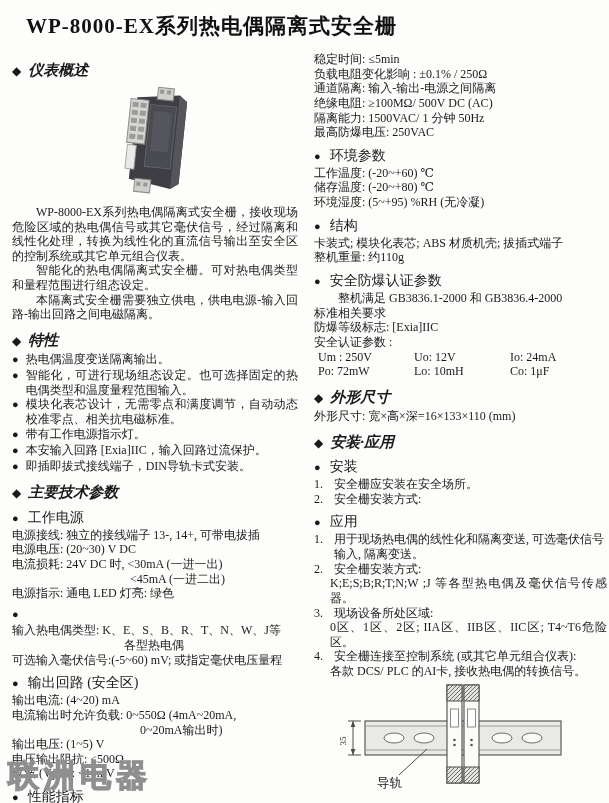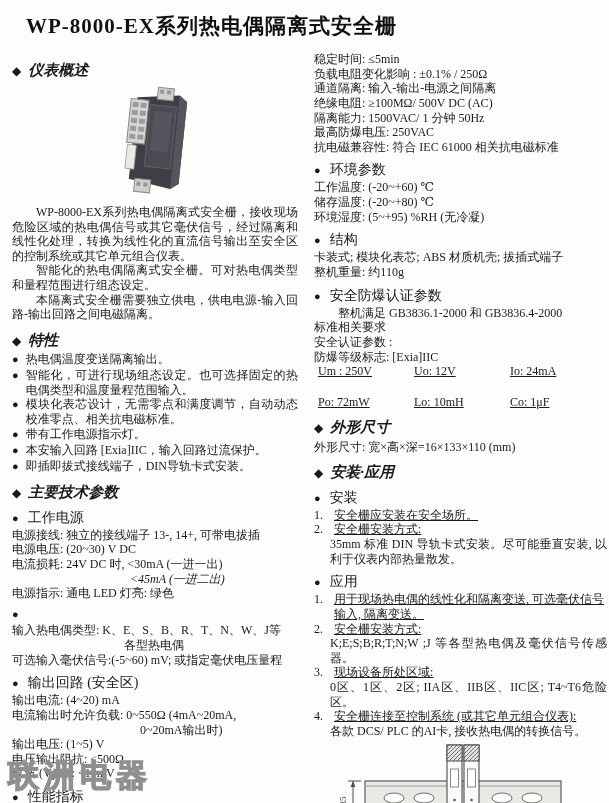--- a/index.html
+++ b/index.html
@@ -186,7 +186,6 @@
       <div class="line">绝缘电阻: ≥100MΩ/ 500V DC (AC)</div>
       <div class="line">隔离能力: 1500VAC/ 1 分钟 50Hz</div>
       <div class="line">最高防爆电压: 250VAC</div>
-      <div class="line">抗电磁兼容性: 符合 IEC 61000 相关抗电磁标准</div>
 
       <div class="sub-h">
         <span class="bul">●</span>

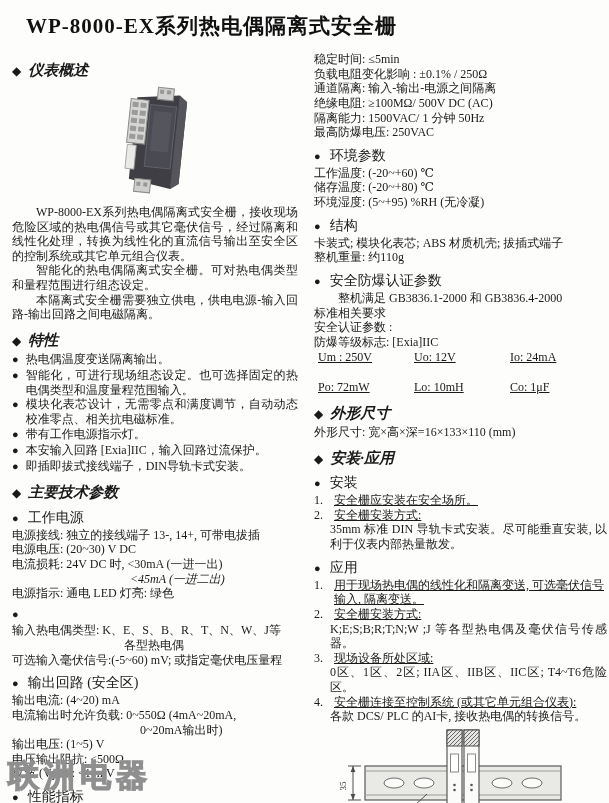--- a/index.html
+++ b/index.html
@@ -208,8 +208,8 @@
       </div>
       <div class="line indent2em">整机满足 GB3836.1-2000 和 GB3836.4-2000</div>
       <div class="line">标准相关要求</div>
+      <div class="line">防爆等级标志: [Exia]IIC</div>
       <div class="line">安全认证参数 :</div>
-      <div class="line">防爆等级标志: [Exia]IIC</div>
       <div class="cert-table">
         <span>Um : 250V</span>
         <span>Uo: 12V</span>

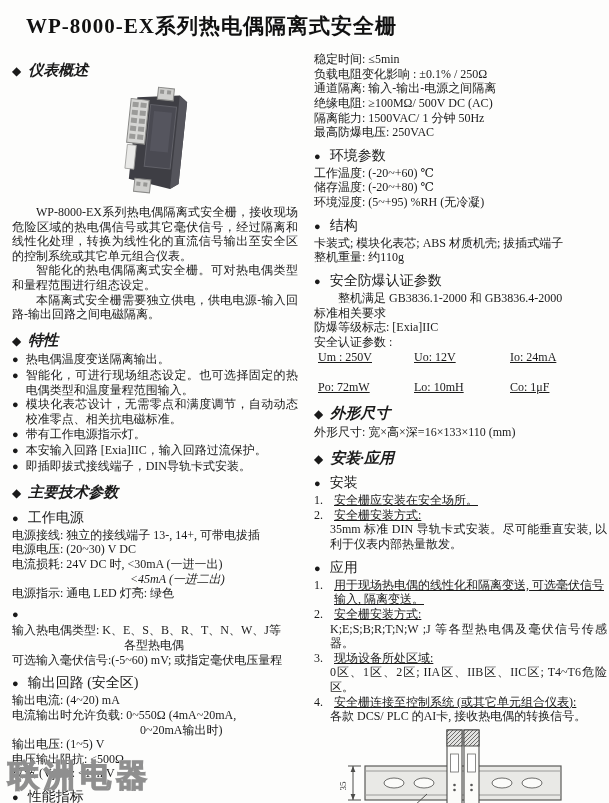--- a/index.html
+++ b/index.html
@@ -43,7 +43,7 @@
   .indent2em { text-indent:2em; }
 
   .cert-table { display:grid; grid-template-columns:96px 96px 1fr;
-                margin-left:8px; row-gap:16px;text-decoration:underline; }
+                margin-left:8px; row-gap:0; }
   .figure-product { text-align:center; margin:6px 0 6px 0; }
   .figure-din { text-align:center; margin-top:4px; }
 

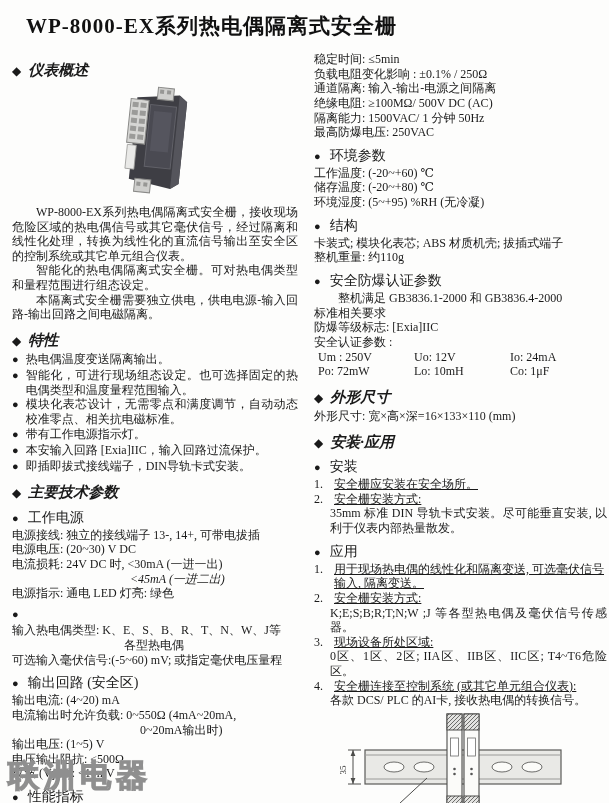--- a/index.html
+++ b/index.html
@@ -38,7 +38,7 @@
   .feat .txt { flex:1; text-align:justify; }
   .numitem { display:flex; gap:5px; margin-left:4px; }
   .numitem .num { width:15px; flex:none; }
-  .numitem .body { flex:1;text-decoration:underline; }
+  .numitem .body { flex:1; }
   .subline { margin-left:20px; text-align:justify; }
   .indent2em { text-indent:2em; }
 

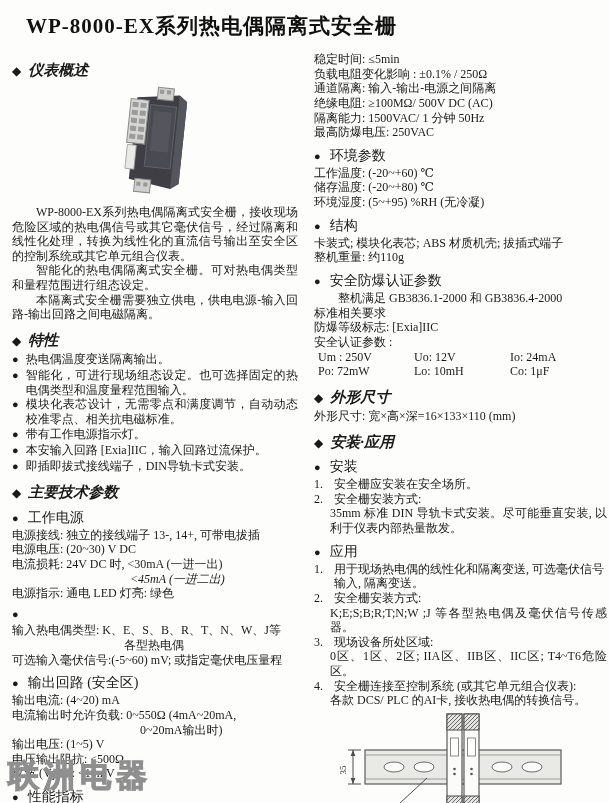--- a/index.html
+++ b/index.html
@@ -242,7 +242,6 @@
         <span class="num">2.</span>
         <span class="body">安全栅安装方式:</span>
       </div>
-      <div class="subline">35mm 标准 DIN 导轨卡式安装。尽可能垂直安装, 以利于仪表内部热量散发。</div>
 
       <div class="sub-h">
         <span class="bul">●</span>

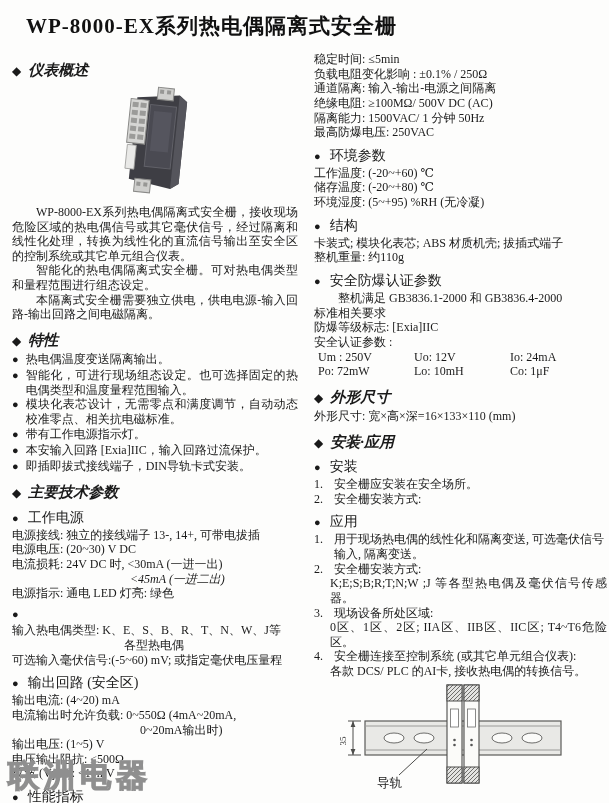--- a/index.html
+++ b/index.html
@@ -29,7 +29,7 @@
   .sub-h .bul { font-size:11px; }
   .sub-h .sh-label { font-size:14px; }
   .line { margin-left:4px; white-space:nowrap; }
-  .ind-a { padding-left:118px;font-style:italic; }
+  .ind-a { padding-left:118px; }
   .ind-b { padding-left:112px; }
   .ind-c { padding-left:128px; }
   .para { text-indent:2em; margin-left:4px; text-align:justify; }

